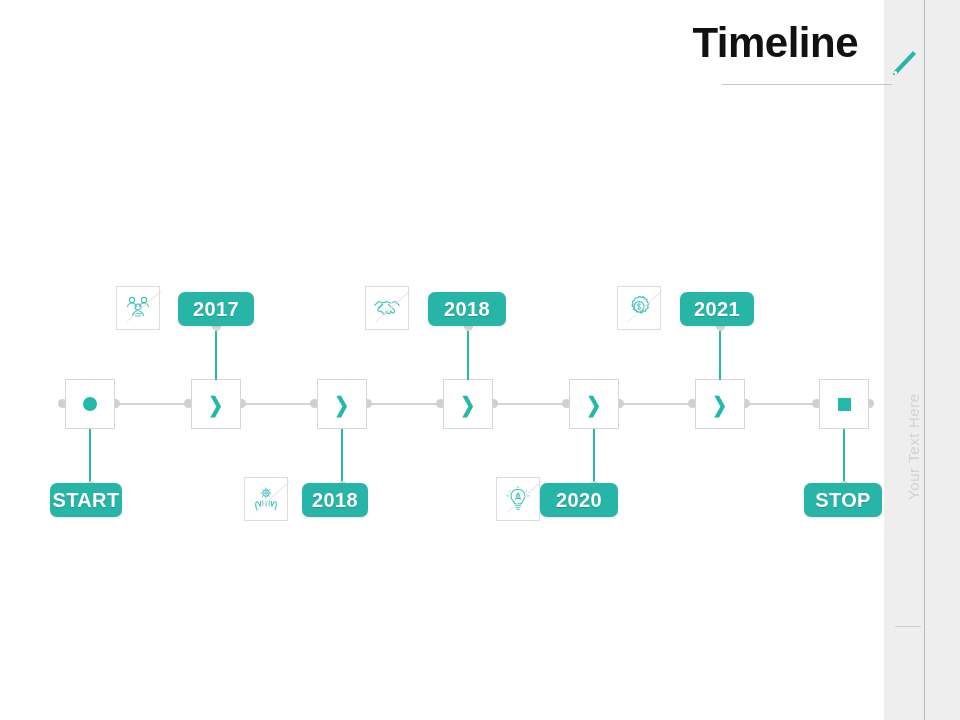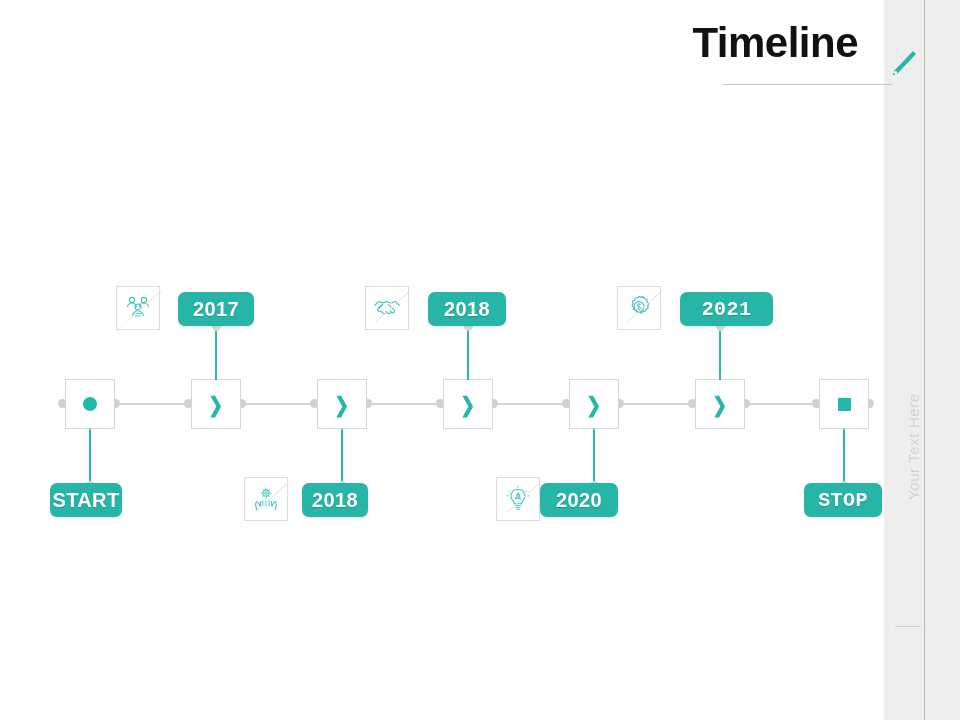--- a/index.html
+++ b/index.html
@@ -289,7 +289,7 @@
   </div>
   <div class="stem" style="left:719px; top:326px; height:54px;"></div>
   <div class="stem-knob" style="left:716px; top:322px;"></div>
-  <div class="pill" style="left:680px; top:292px; width:93px;font-family:Liberation Mono, monospace;">2021</div>
+  <div class="pill" style="left:680px; top:292px; width:74px;">2021</div>
   <div class="tile" style="left:617px; top:286px;">
     <svg width="30" height="30" viewBox="0 0 30 30" fill="none" stroke="#3ec4bb" stroke-width="1.2">
       <path d="M15 3.4l2.2.9 2.2-.5 1.3 1.9 2.2.8.1 2.3 1.7 1.6-1 2.1.5 2.2-2 1.2-.8 2.2-2.3.1-1.6 1.7-2.1-1-2.2.5-1.2-2-2.2-.8-.1-2.3-1.7-1.6 1-2.1-.5-2.2 2-1.2.8-2.2 2.3-.1z"></path>

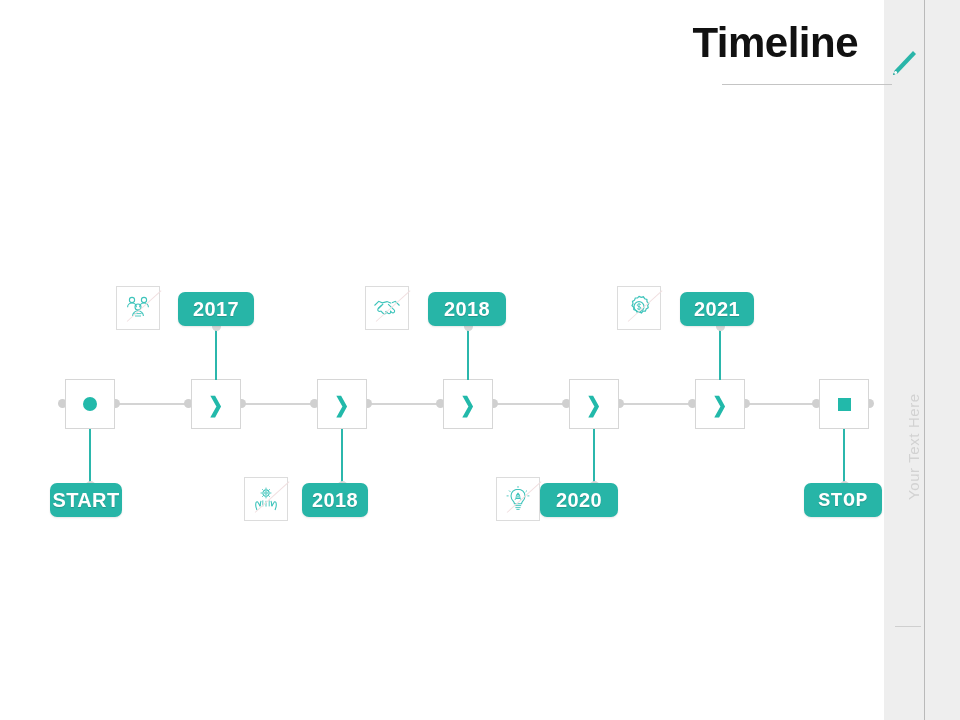--- a/index.html
+++ b/index.html
@@ -304,7 +304,7 @@
   </div>
   <div class="stem" style="left:843px; top:429px; height:56px;"></div>
   <div class="stem-knob" style="left:840px; top:481px;"></div>
-  <div class="pill" style="left:804px; top:483px; width:78px;font-family:Liberation Mono, monospace;">STOP</div>
+  <div class="pill" style="left:804px; top:483px; width:78px;">STOP</div>
 
 </div>
 

